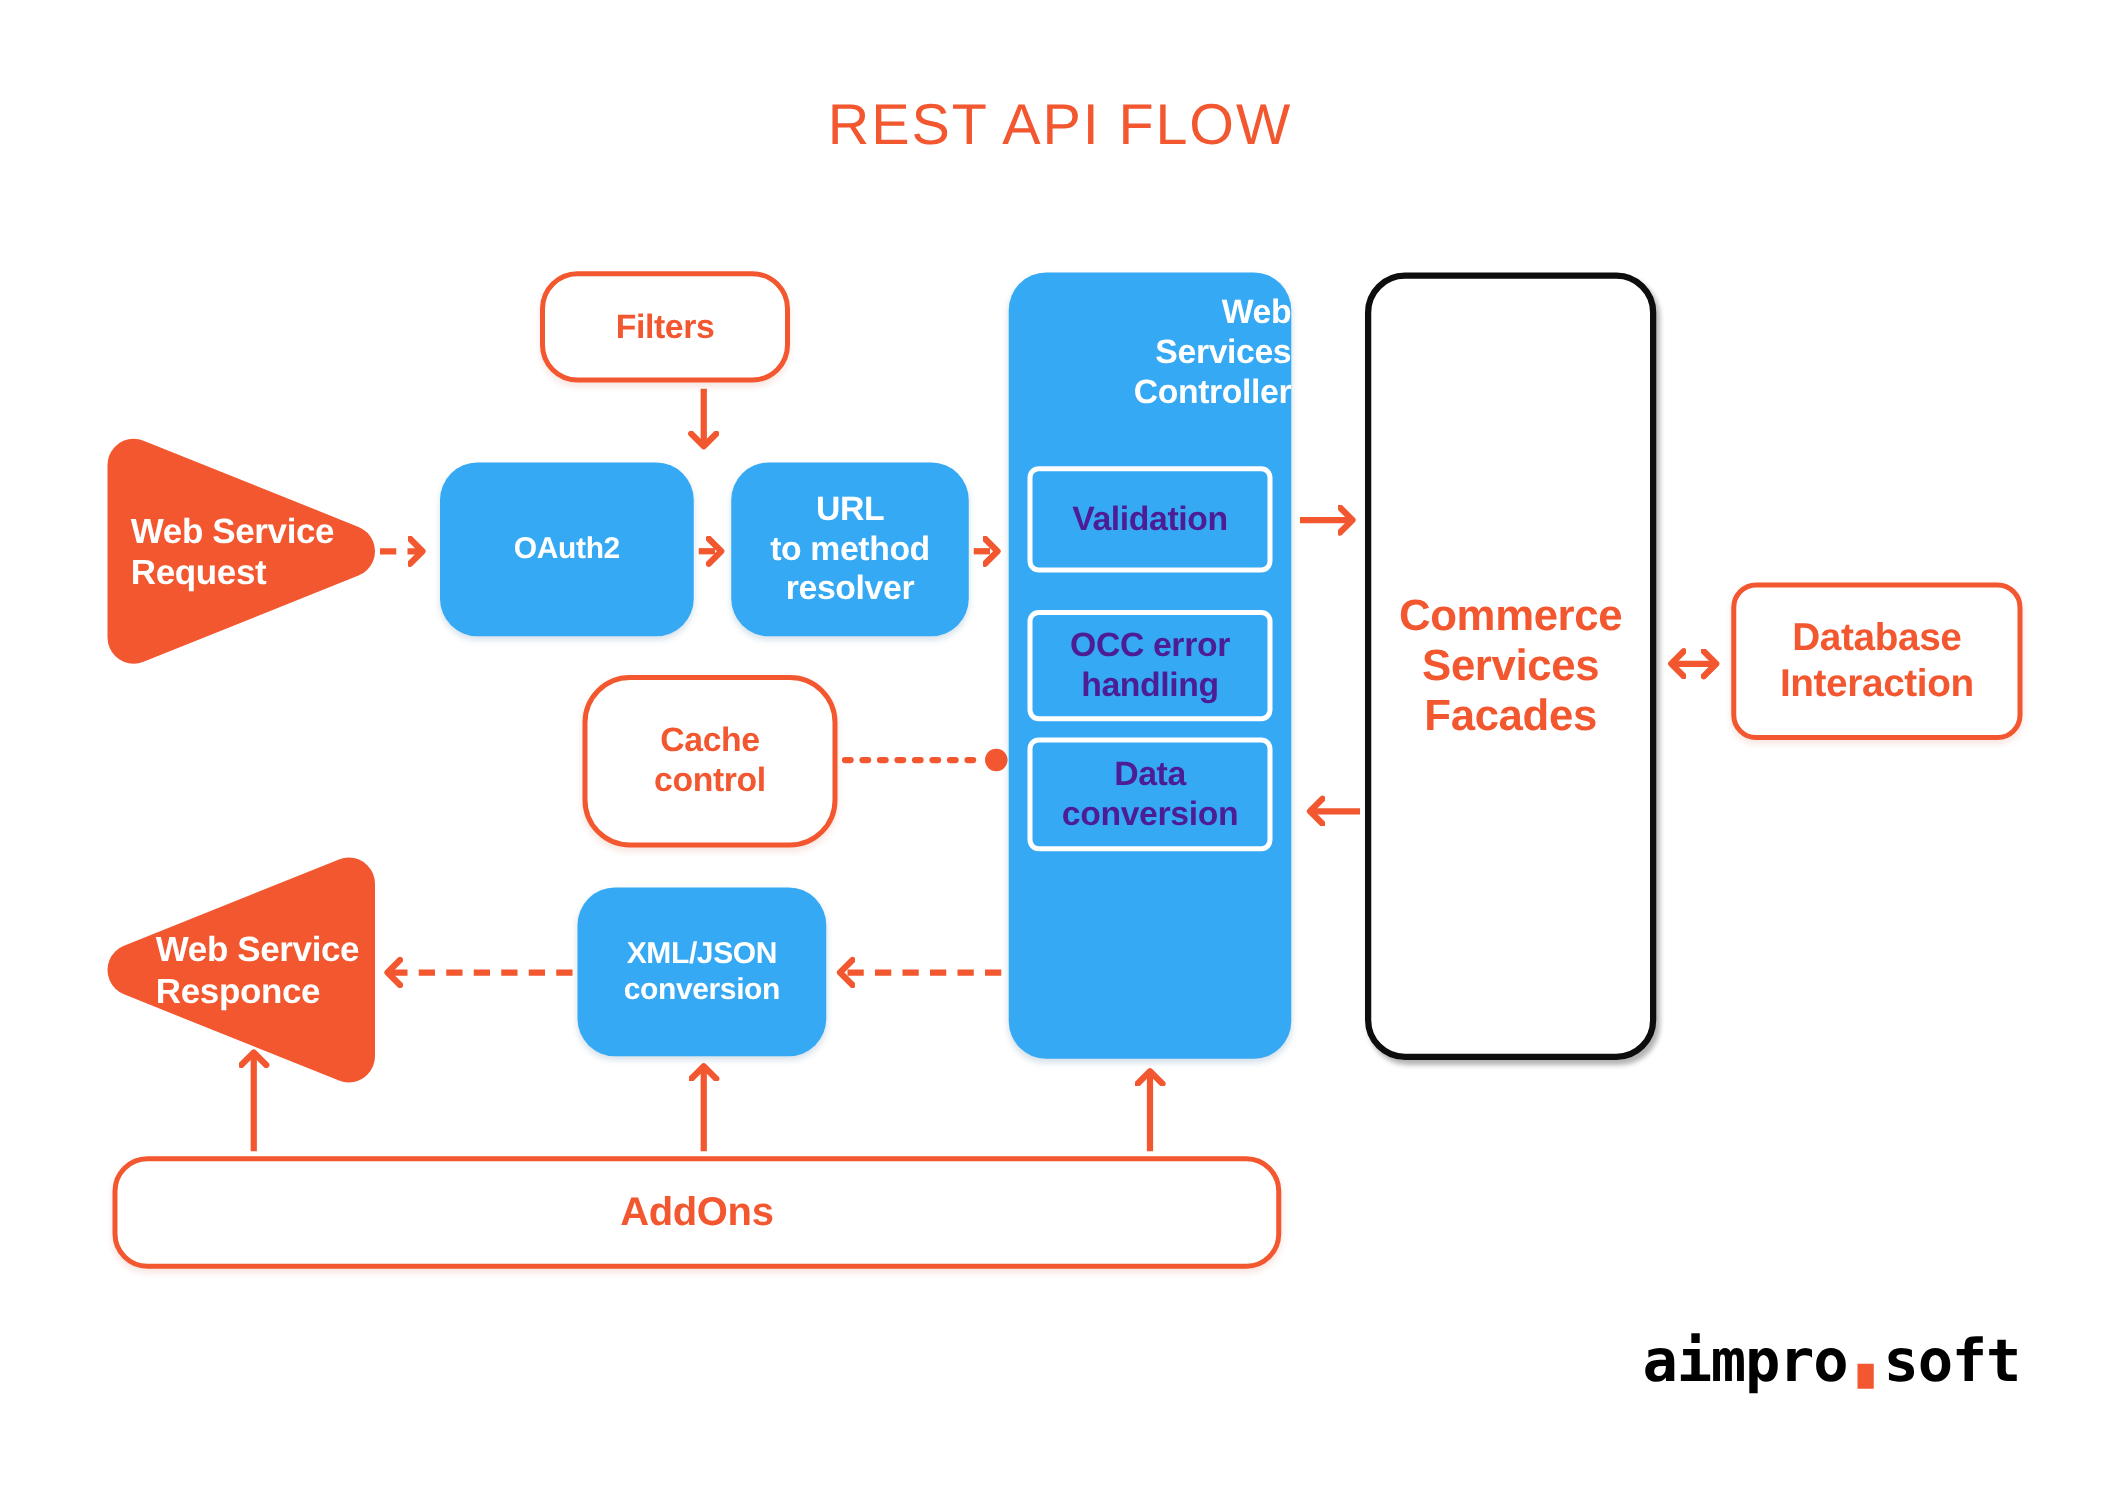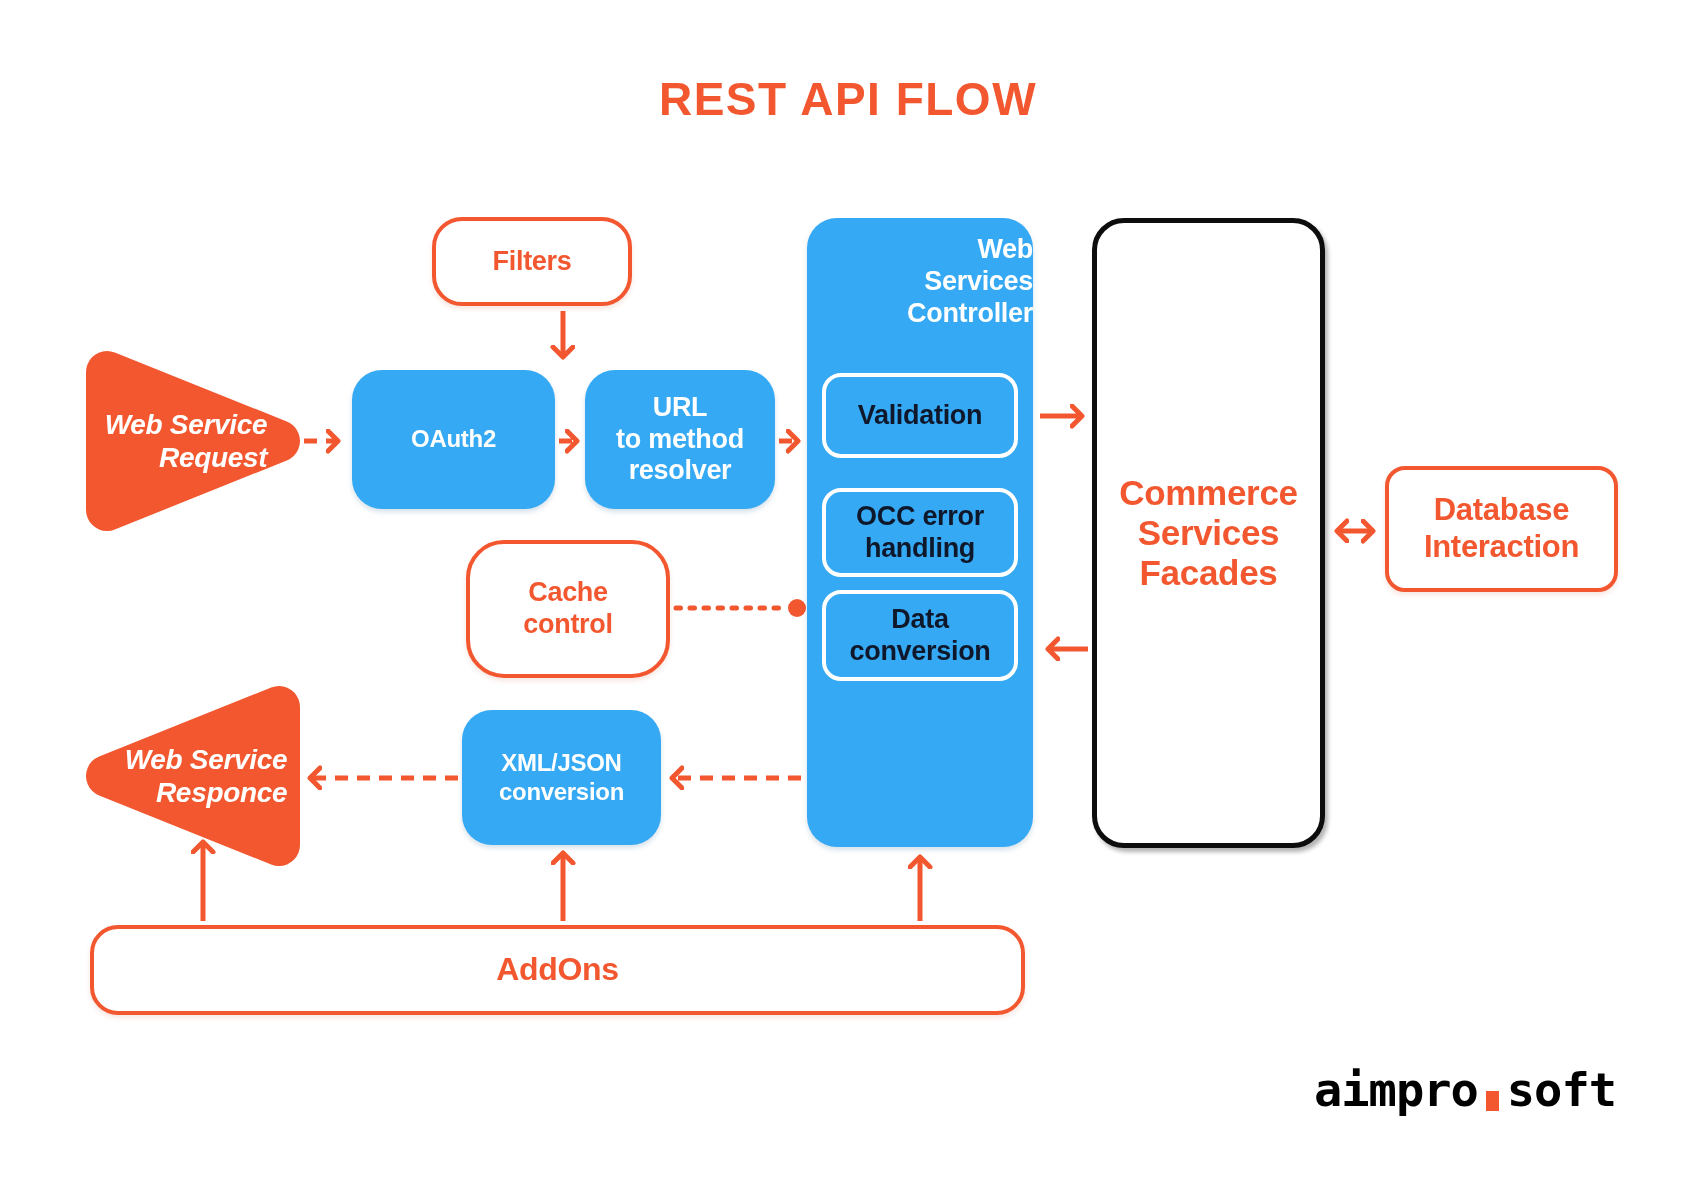--- a/index.html
+++ b/index.html
@@ -15,7 +15,7 @@
   .arrow-layer{position:absolute;left:0;top:0;width:1696px;height:1199px;pointer-events:none;}
   .title{
     position:absolute;left:0;top:72px;width:1696px;text-align:center;
-    color:var(--orange);font-size:46px;font-weight:bold;letter-spacing:1.5px;
+    color:var(--orange);font-size:46px;font-weight:normal;letter-spacing:1.5px;
     white-space:pre-line;
   }
   .node{

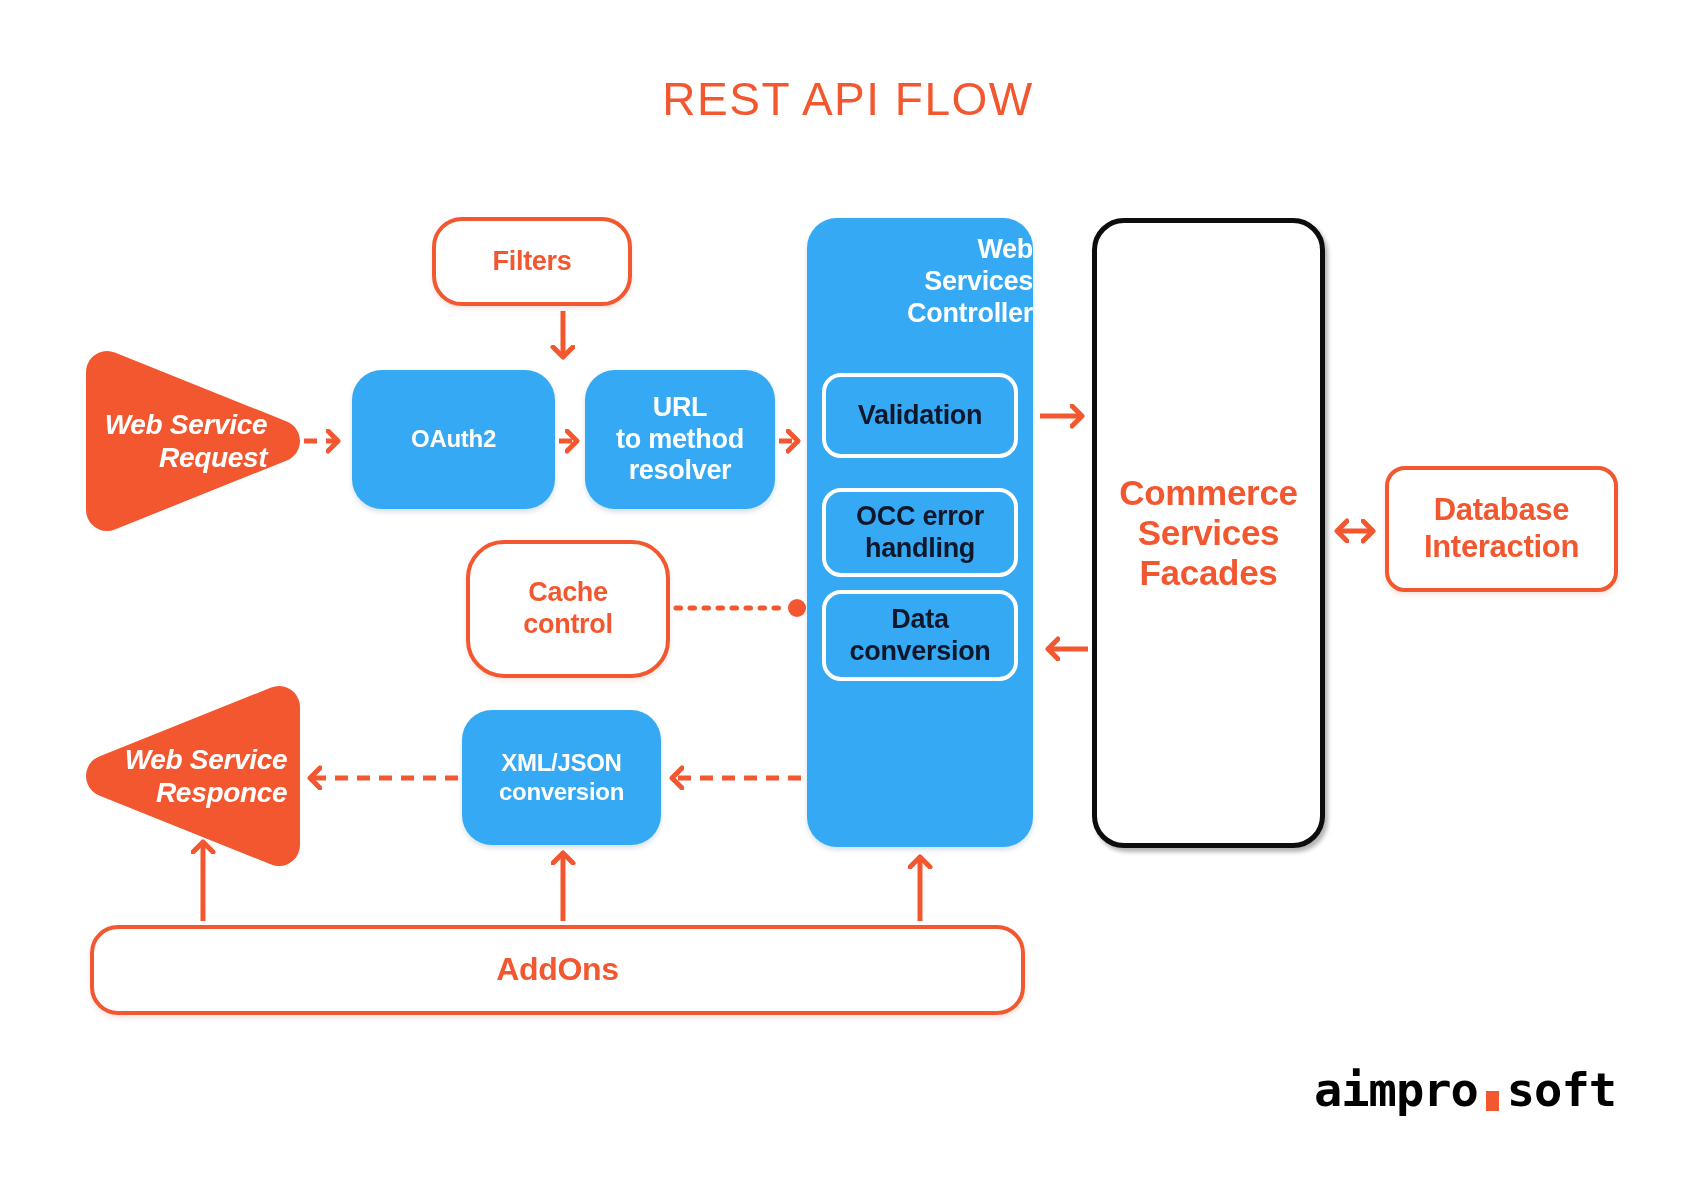--- a/index.html
+++ b/index.html
@@ -55,8 +55,8 @@
     box-shadow:3px 4px 4px rgba(0,0,0,0.30);
   }
   .tri-label{
-    position:absolute;color:#ffffff;font-weight:bold;font-size:28px;text-align:right;
-    display:flex;align-items:center;justify-content:center;font-style:italic;
+    position:absolute;color:#ffffff;font-weight:bold;font-size:28px;text-align:left;
+    display:flex;align-items:center;justify-content:center;
   }
   .logo{
     position:absolute;right:80px;top:1062px;

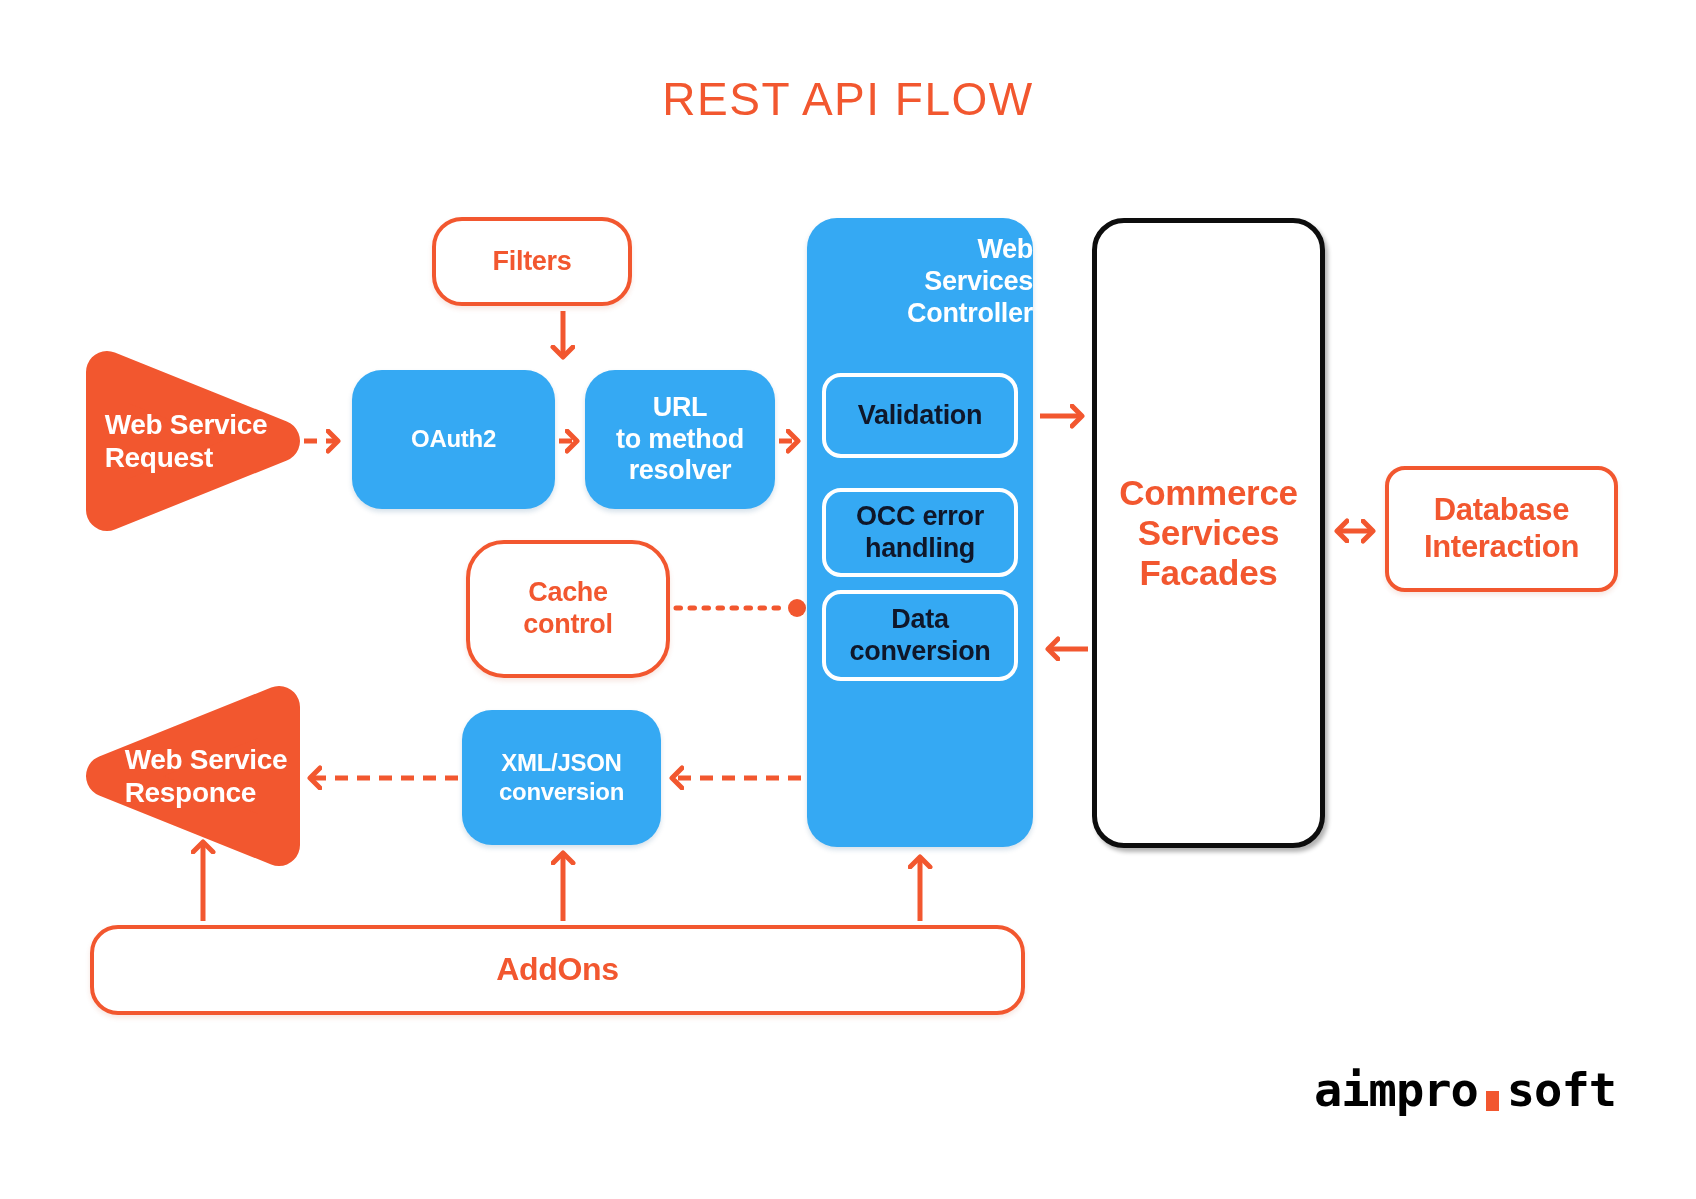--- a/index.html
+++ b/index.html
@@ -36,7 +36,7 @@
   }
   .inner-box{
     position:absolute;box-sizing:border-box;
-    border:4px solid #ffffff;border-radius:19px;color:#0f172a;
+    border:4px solid #ffffff;border-radius:9px;color:#4c1d95;
     display:flex;align-items:center;justify-content:center;text-align:center;
     font-weight:bold;font-size:27px;
   }

